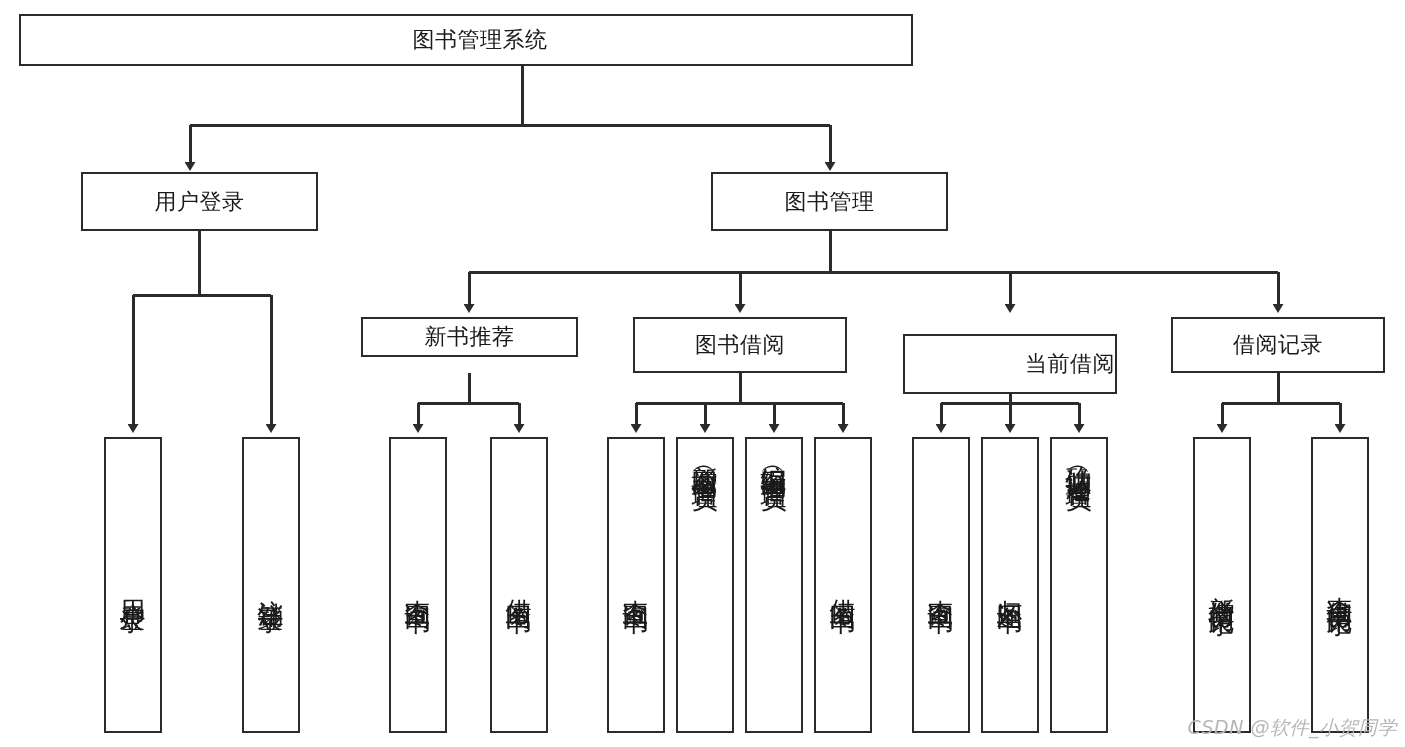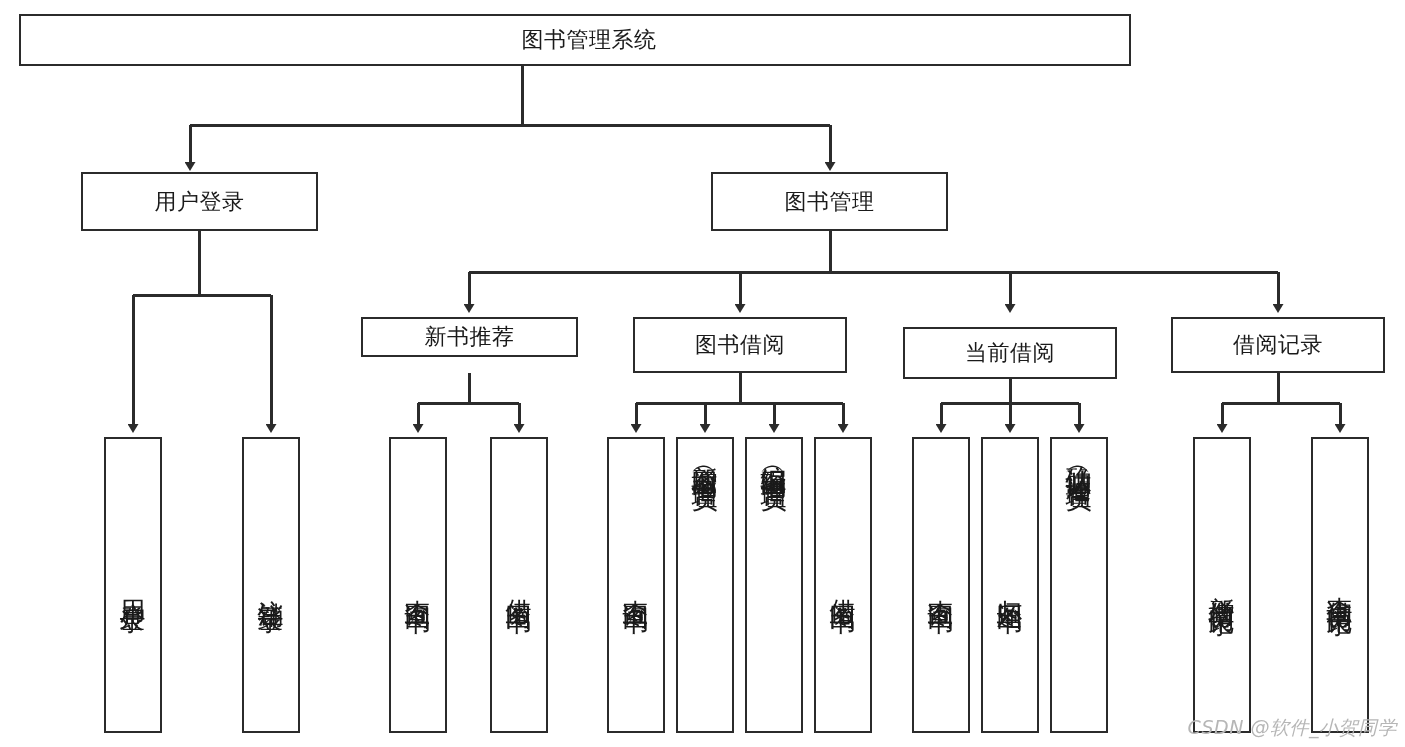--- a/index.html
+++ b/index.html
@@ -134,7 +134,7 @@
     </g>
   </svg>
 
-  <div class="node horiz" style="left:19px; top:14px; width:1112px; height:52px;padding-left:28px;">
+  <div class="node horiz" style="left:19px; top:14px; width:894px; height:52px;padding-left:28px;">
     <span class="label">图书管理系统</span>
   </div>
 

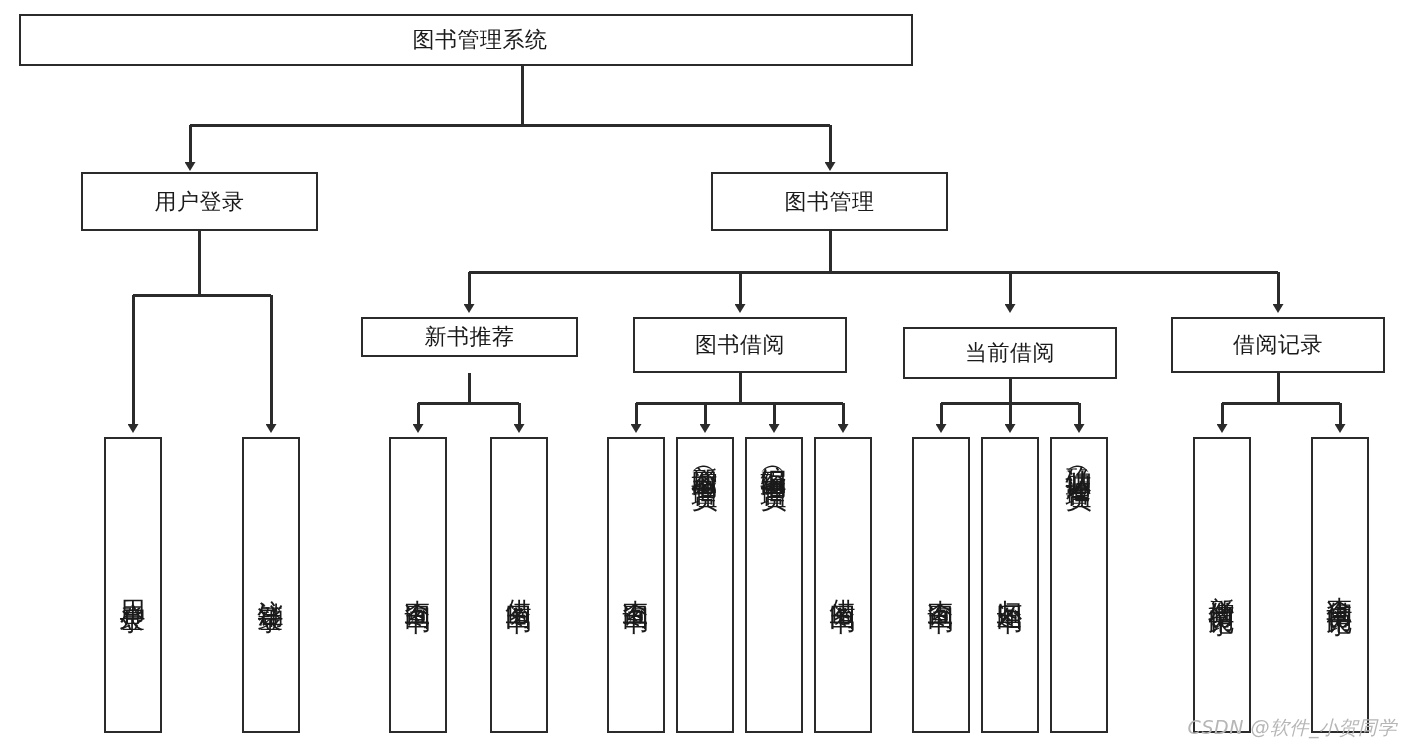--- a/index.html
+++ b/index.html
@@ -154,7 +154,7 @@
     <span class="label">图书借阅</span>
   </div>
 
-  <div class="node horiz" style="left:903px; top:327px; width:214px; height:52px;">
+  <div class="node horiz" style="left:903px; top:334px; width:214px; height:60px;justify-content:flex-end;">
     <span class="label">当前借阅</span>
   </div>
 

